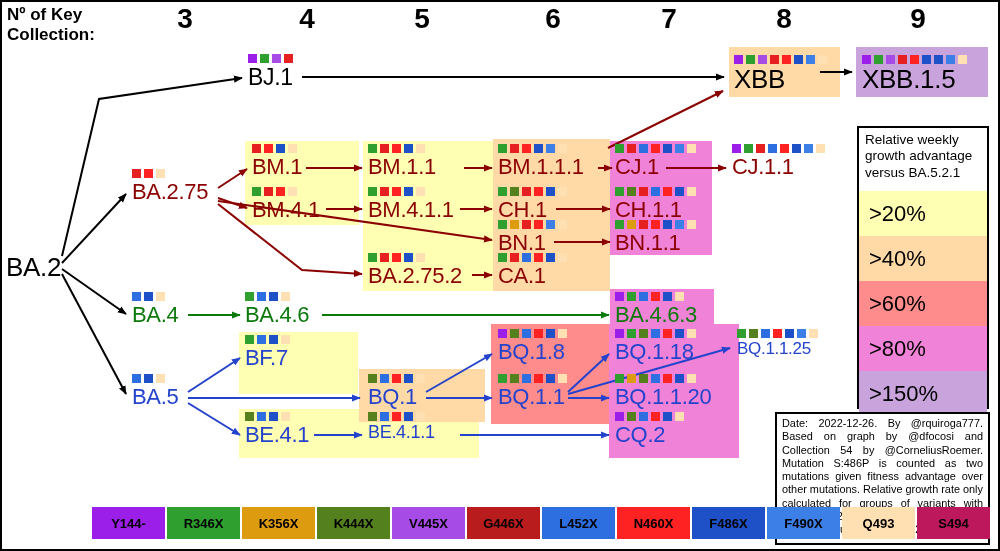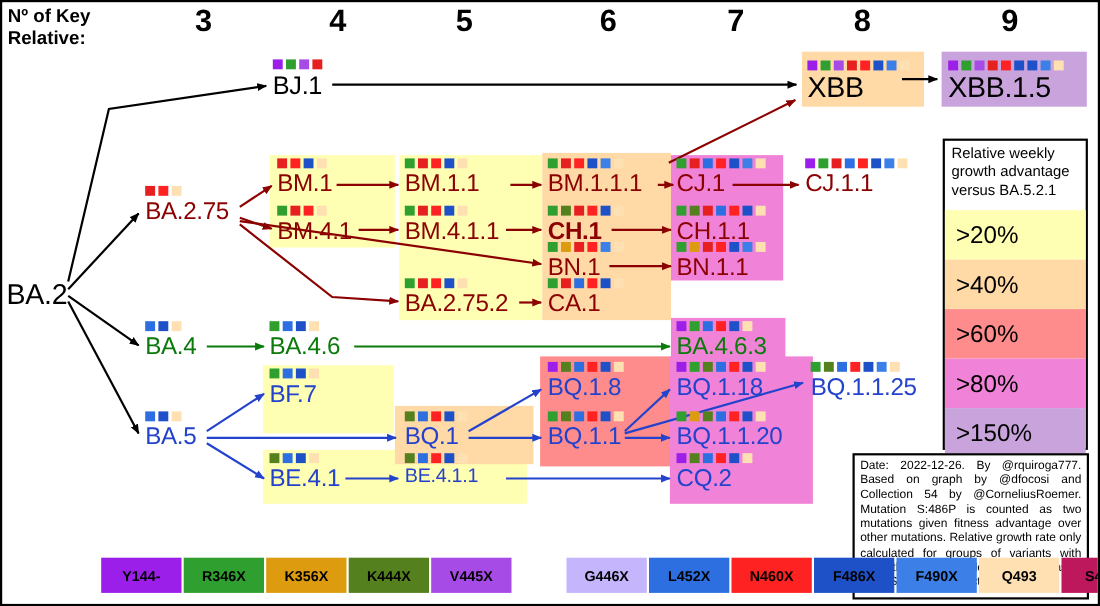--- a/index.html
+++ b/index.html
@@ -34,7 +34,7 @@
 <div id="stage">
   <div class="hdr">
     <div>Nº of Key</div>
-    <div>Relative:</div>
+    <div>Collection:</div>
   </div>
 
   <div id="legend">

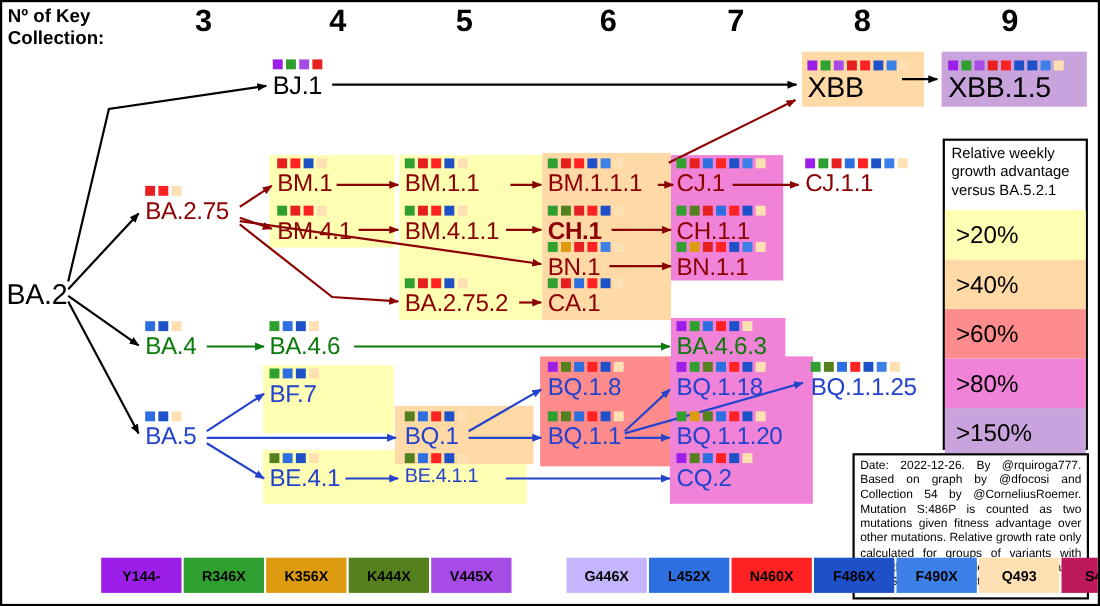--- a/index.html
+++ b/index.html
@@ -261,7 +261,7 @@
         <span class="sq" style="background: rgb(30, 80, 200);"></span>
         <span class="sq" style="background: rgb(255, 224, 179);"></span>
       </div>
-      <div class="nlabel" style="font-size: 22px; color: rgb(139, 0, 0); font-weight: bold;">CH.1</div>
+      <div class="nlabel" style="font-size: 22px; color: rgb(139, 0, 0);">CH.1</div>
     </div>
     <div class="node" style="left: 613px; top: 185px;">
       <div class="sqrow">

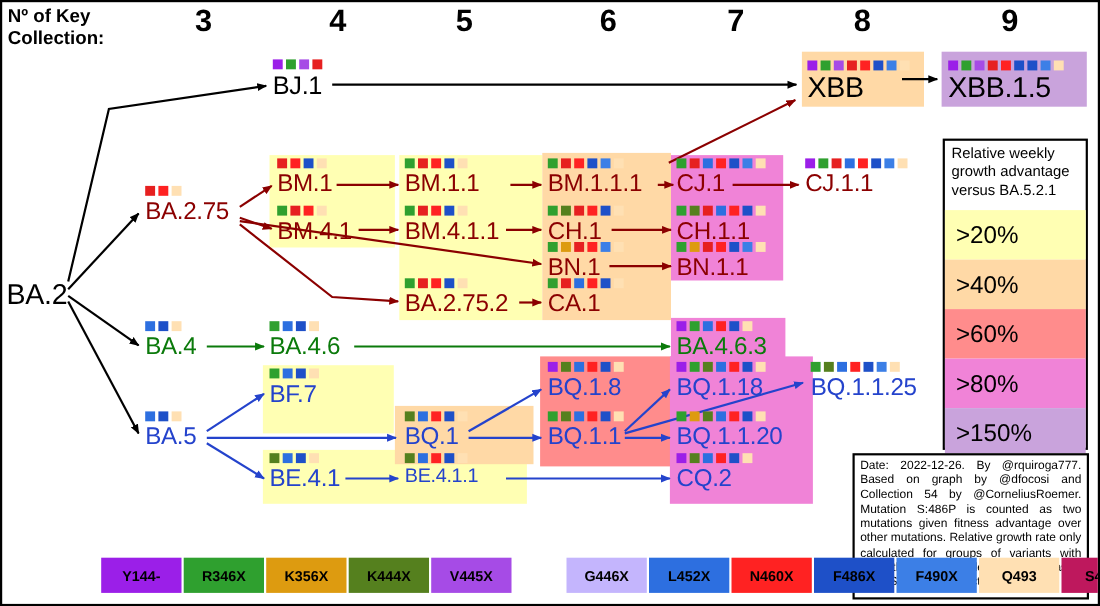--- a/index.html
+++ b/index.html
@@ -418,7 +418,7 @@
         <span class="sq" style="background: rgb(60, 127, 230);"></span>
         <span class="sq" style="background: rgb(255, 224, 179);"></span>
       </div>
-      <div class="nlabel" style="font-size: 22px; color: rgb(36, 67, 204);">BQ.1.1.25</div>
+      <div class="nlabel" style="font-size: 17px; color: rgb(36, 67, 204);">BQ.1.1.25</div>
     </div>
     <div class="node" style="left: 613px; top: 372px;">
       <div class="sqrow">

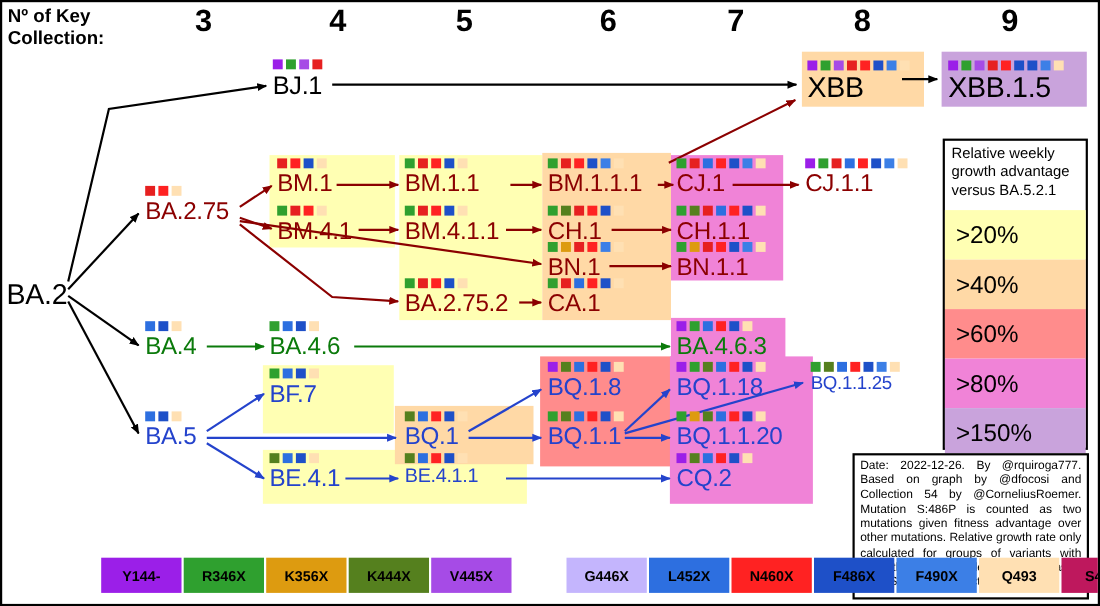--- a/index.html
+++ b/index.html
@@ -56,7 +56,7 @@
       <div class="mk-entry" style="background: rgb(221, 155, 16); color: rgb(0, 0, 0);">K356X</div>
       <div class="mk-entry" style="background: rgb(85, 128, 30); color: rgb(0, 0, 0);">K444X</div>
       <div class="mk-entry" style="background: rgb(166, 75, 230); color: rgb(0, 0, 0);">V445X</div>
-      <div class="mk-entry" style="background: #c4b5fd; color: rgb(0, 0, 0); margin-left: 48px;">G446X</div>
+      <div class="mk-entry" style="background: #b91c1c; color: rgb(0, 0, 0);">G446X</div>
       <div class="mk-entry" style="background: rgb(45, 111, 224); color: rgb(0, 0, 0);">L452X</div>
       <div class="mk-entry" style="background: rgb(255, 34, 34); color: rgb(0, 0, 0);">N460X</div>
       <div class="mk-entry" style="background: rgb(30, 80, 200); color: rgb(0, 0, 0);">F486X</div>

